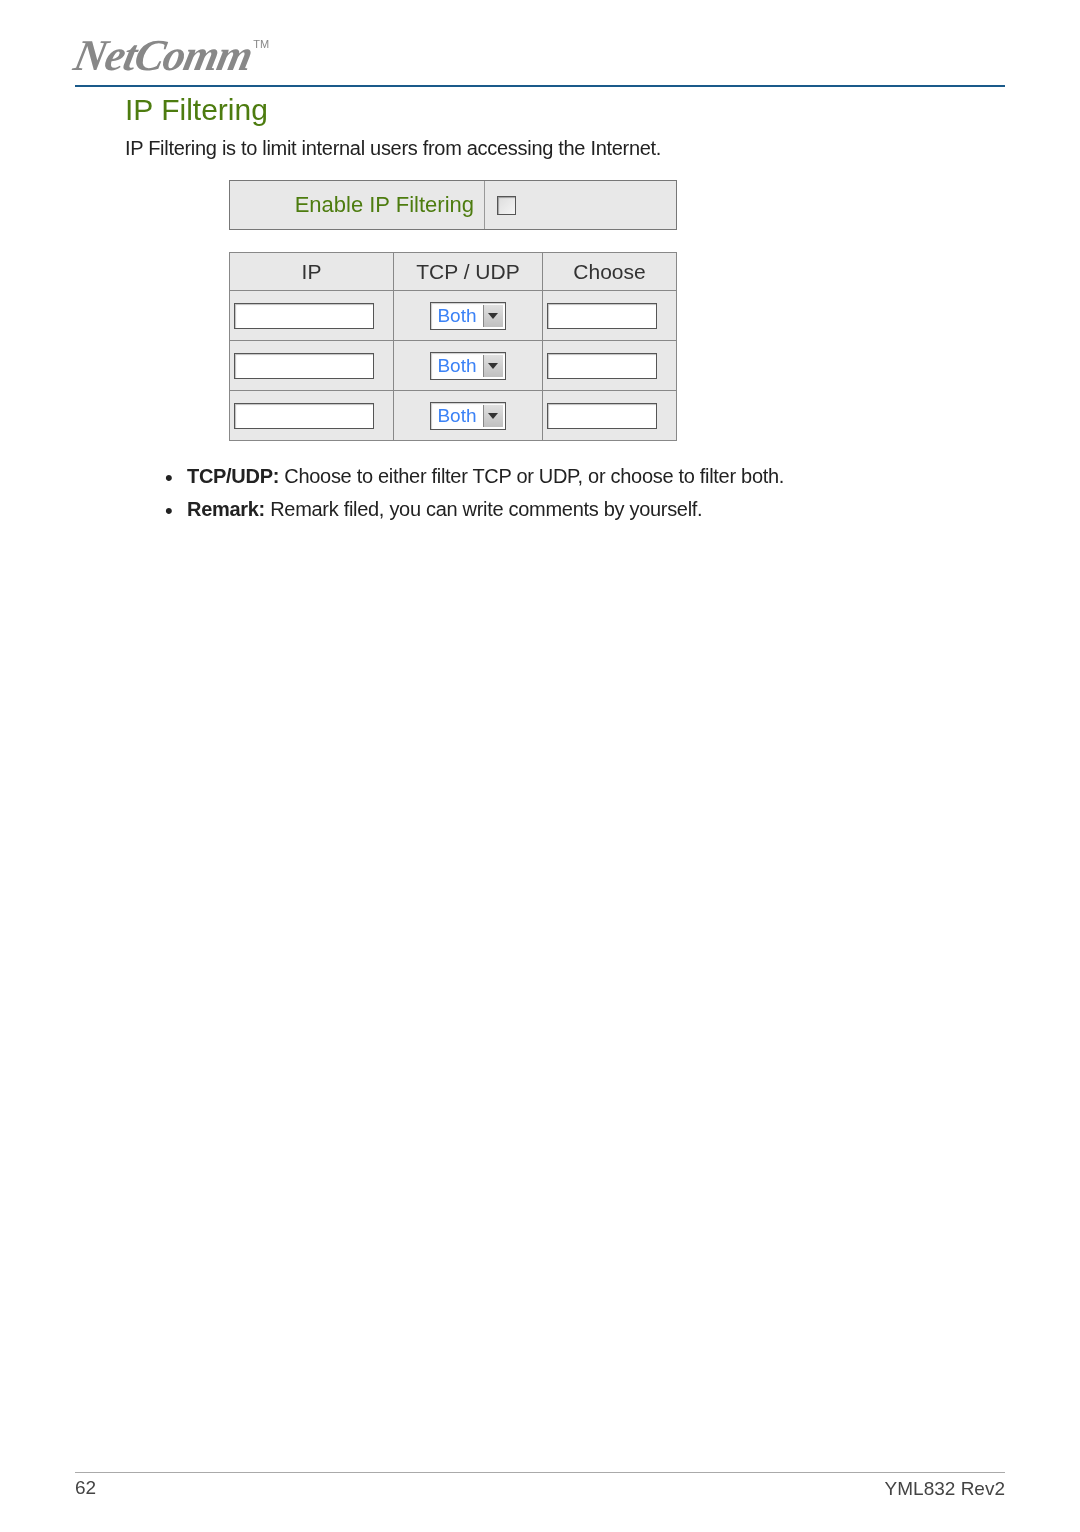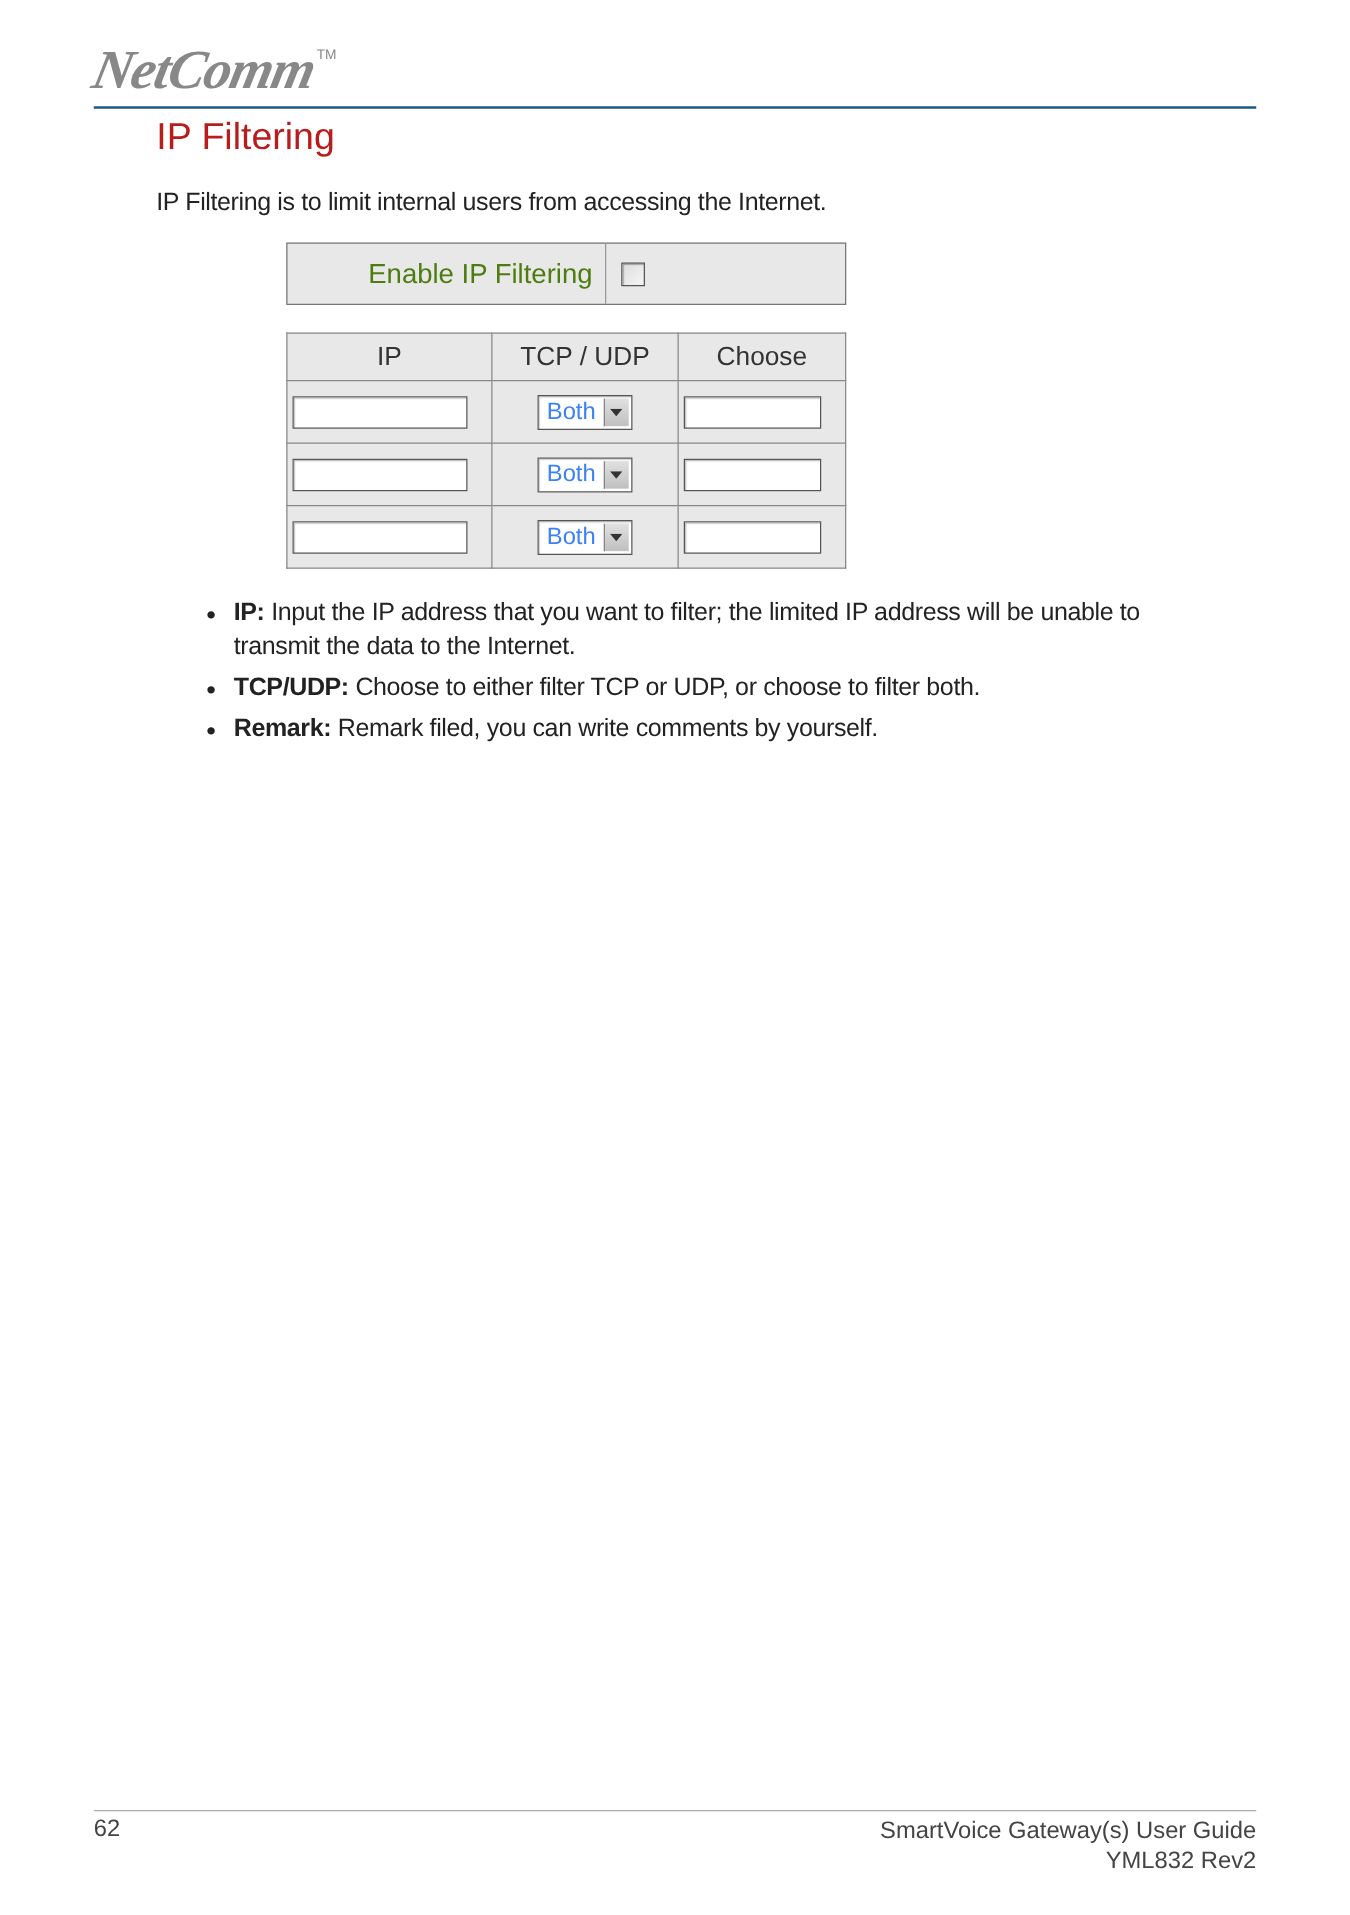--- a/index.html
+++ b/index.html
@@ -44,12 +44,12 @@
       margin-top: 2px;
     }
     .section-title {
-      color: #b91c1c;
+      color: #4d7c0f;
       font-size: 30px;
       font-weight: normal;
       margin-left: 50px;
       margin-top: 6px;
-      margin-bottom: 24px;
+      margin-bottom: 10px;
     }
     .intro-text {
       font-size: 20px;

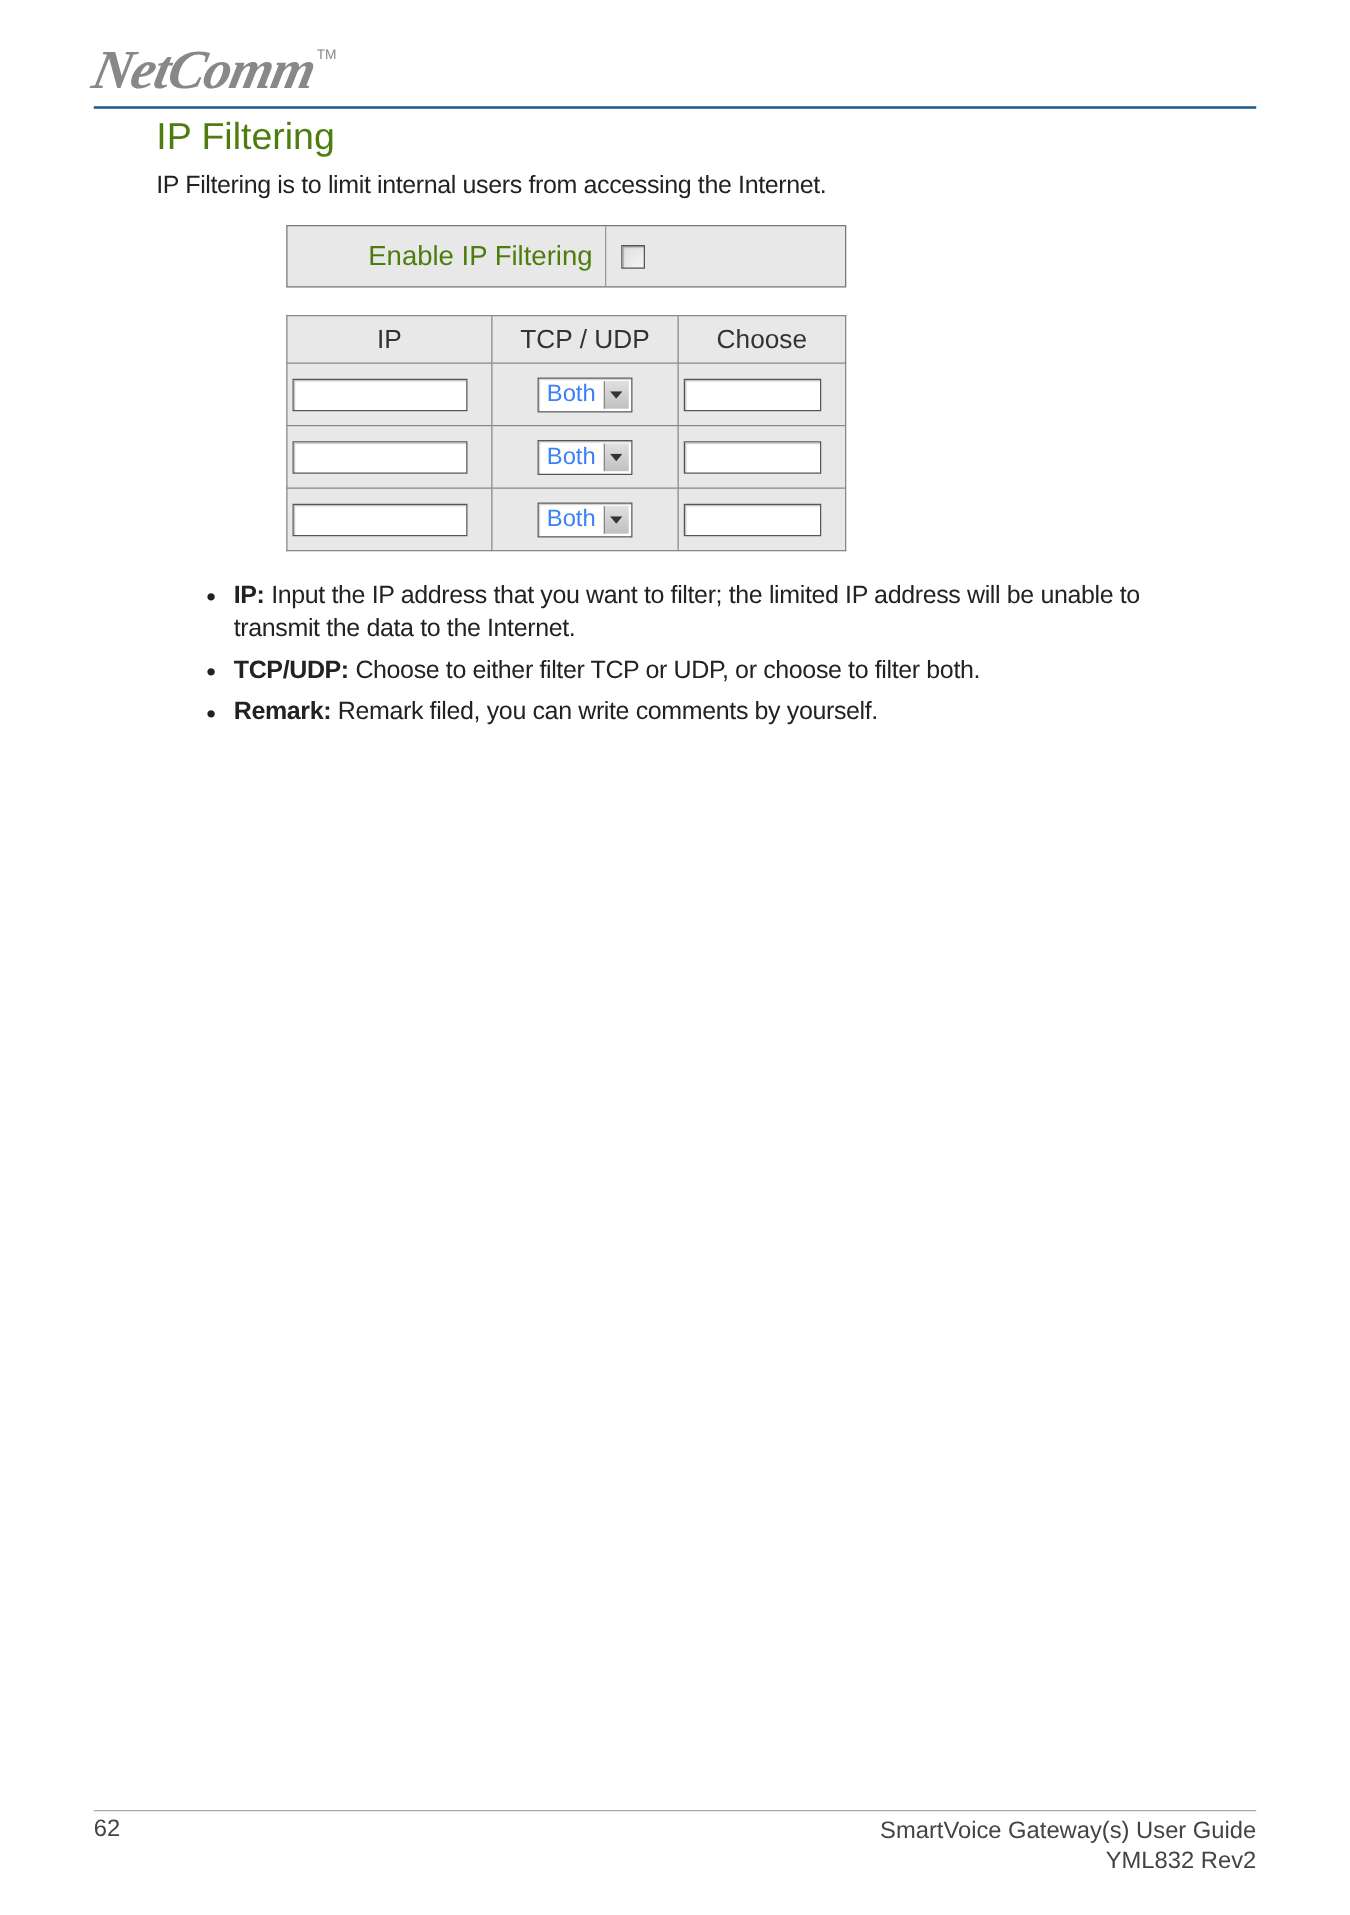--- a/index.html
+++ b/index.html
@@ -288,7 +288,6 @@
   </div>
 
   <ul class="bullet-list">
-    <li><strong>IP:</strong><span> Input the IP address that you want to filter; the limited IP address will be unable to transmit the data to the Internet.</span></li>
     <li><strong>TCP/UDP:</strong><span> Choose to either filter TCP or UDP, or choose to filter both.</span></li>
     <li><strong>Remark:</strong><span> Remark filed, you can write comments by yourself.</span></li>
   </ul>

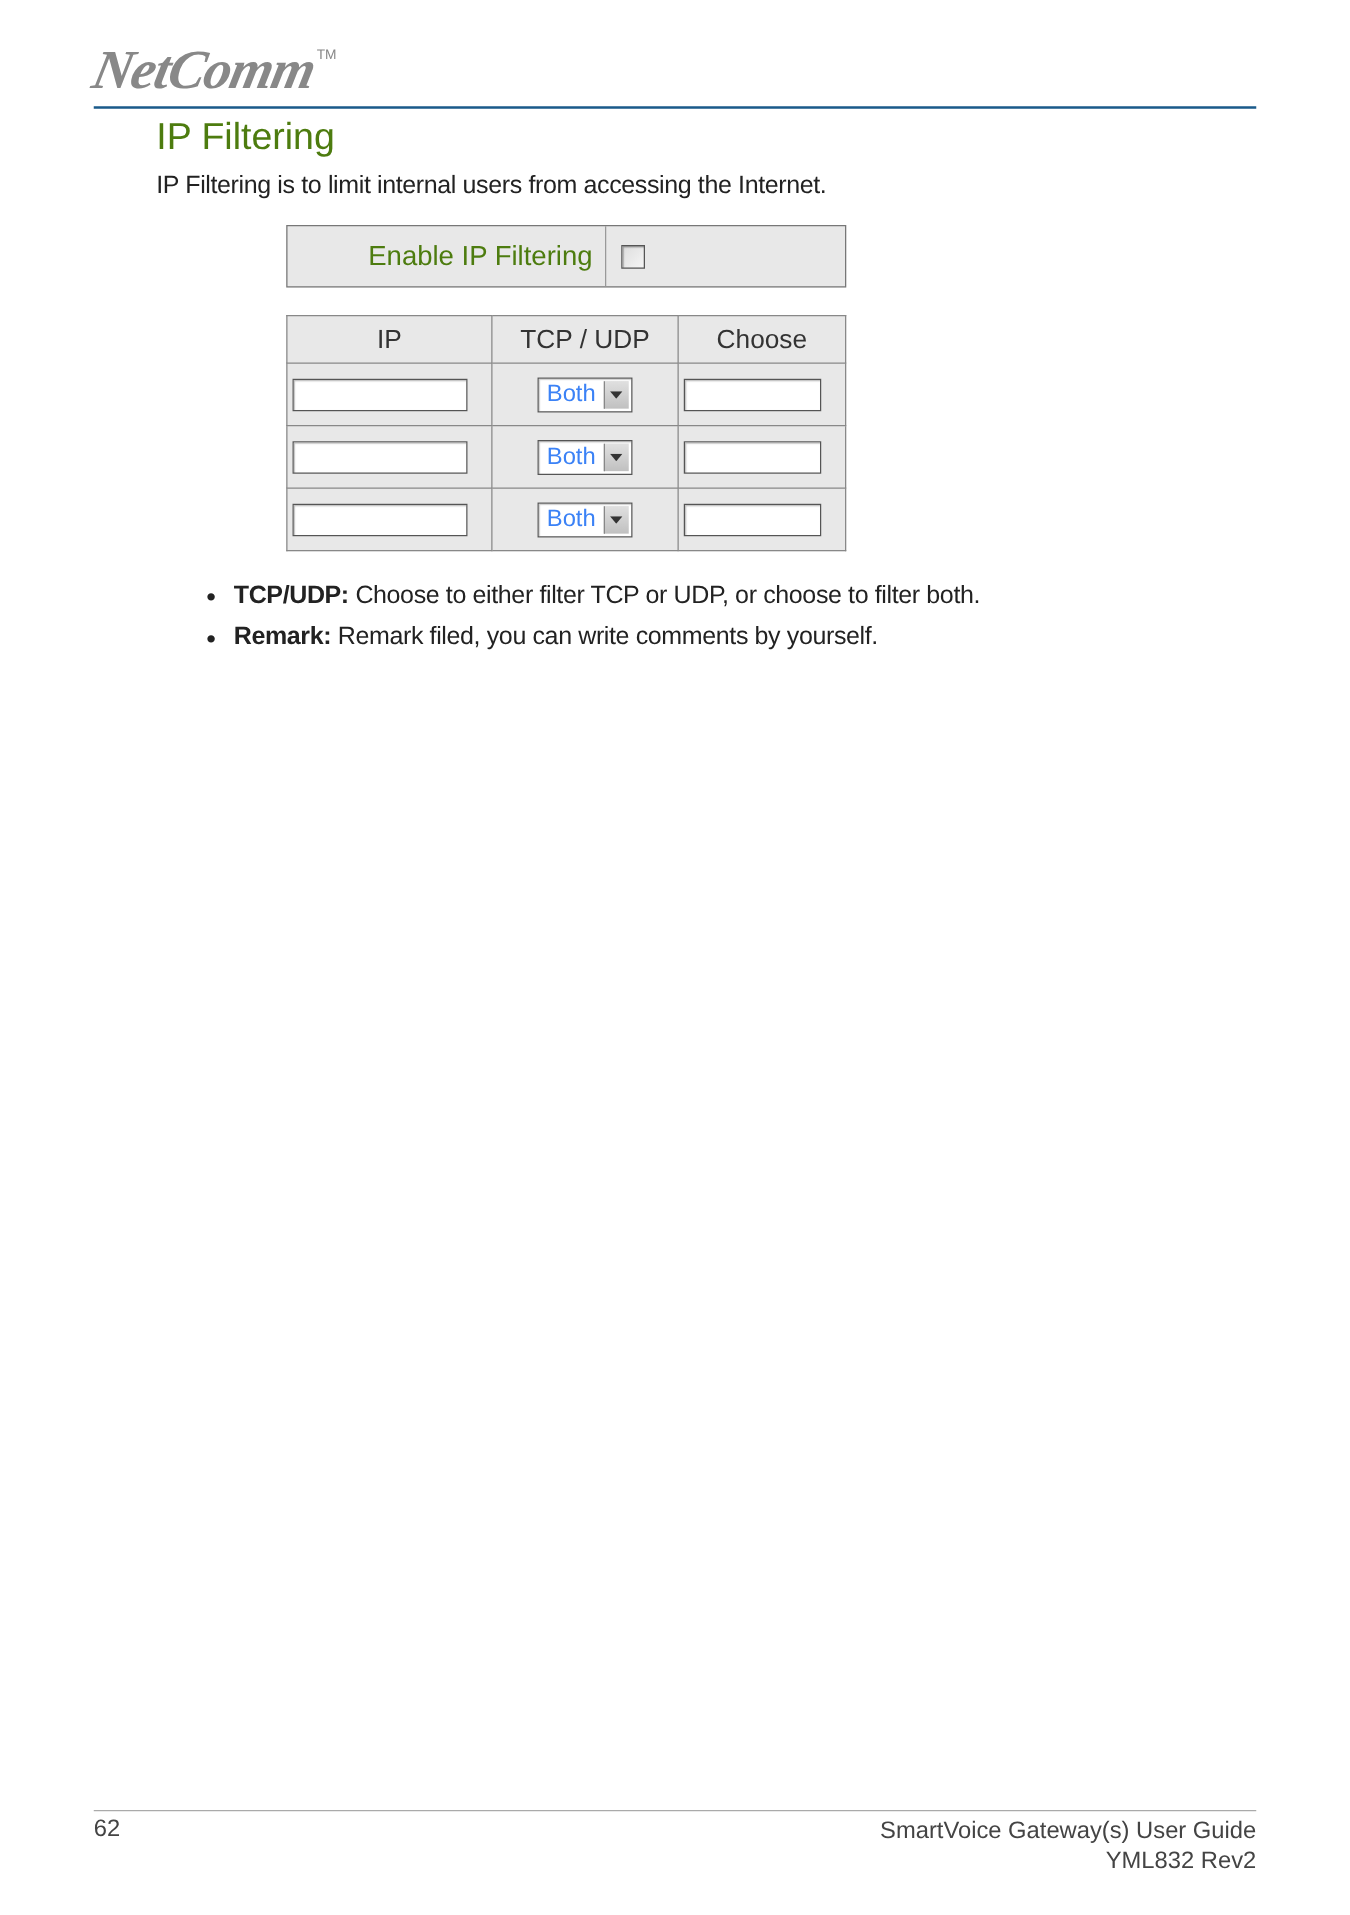--- a/index.html
+++ b/index.html
@@ -298,7 +298,6 @@
   <div class="footer-row">
     <div>62</div>
     <div class="footer-right">
-      <div>SmartVoice Gateway(s) User Guide</div>
       <div>YML832 Rev2</div>
     </div>
   </div>

